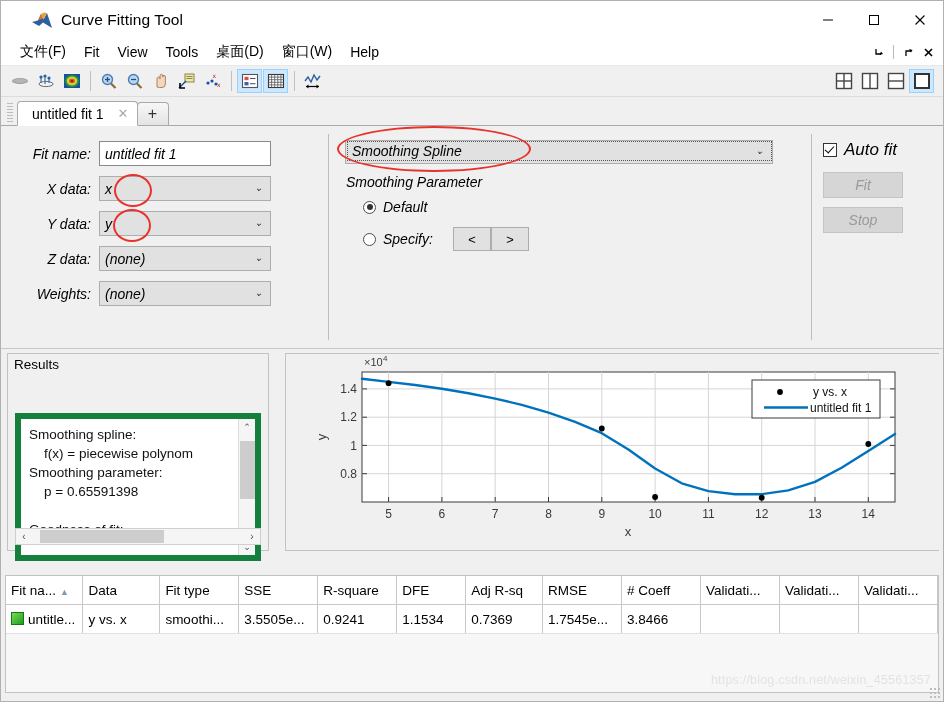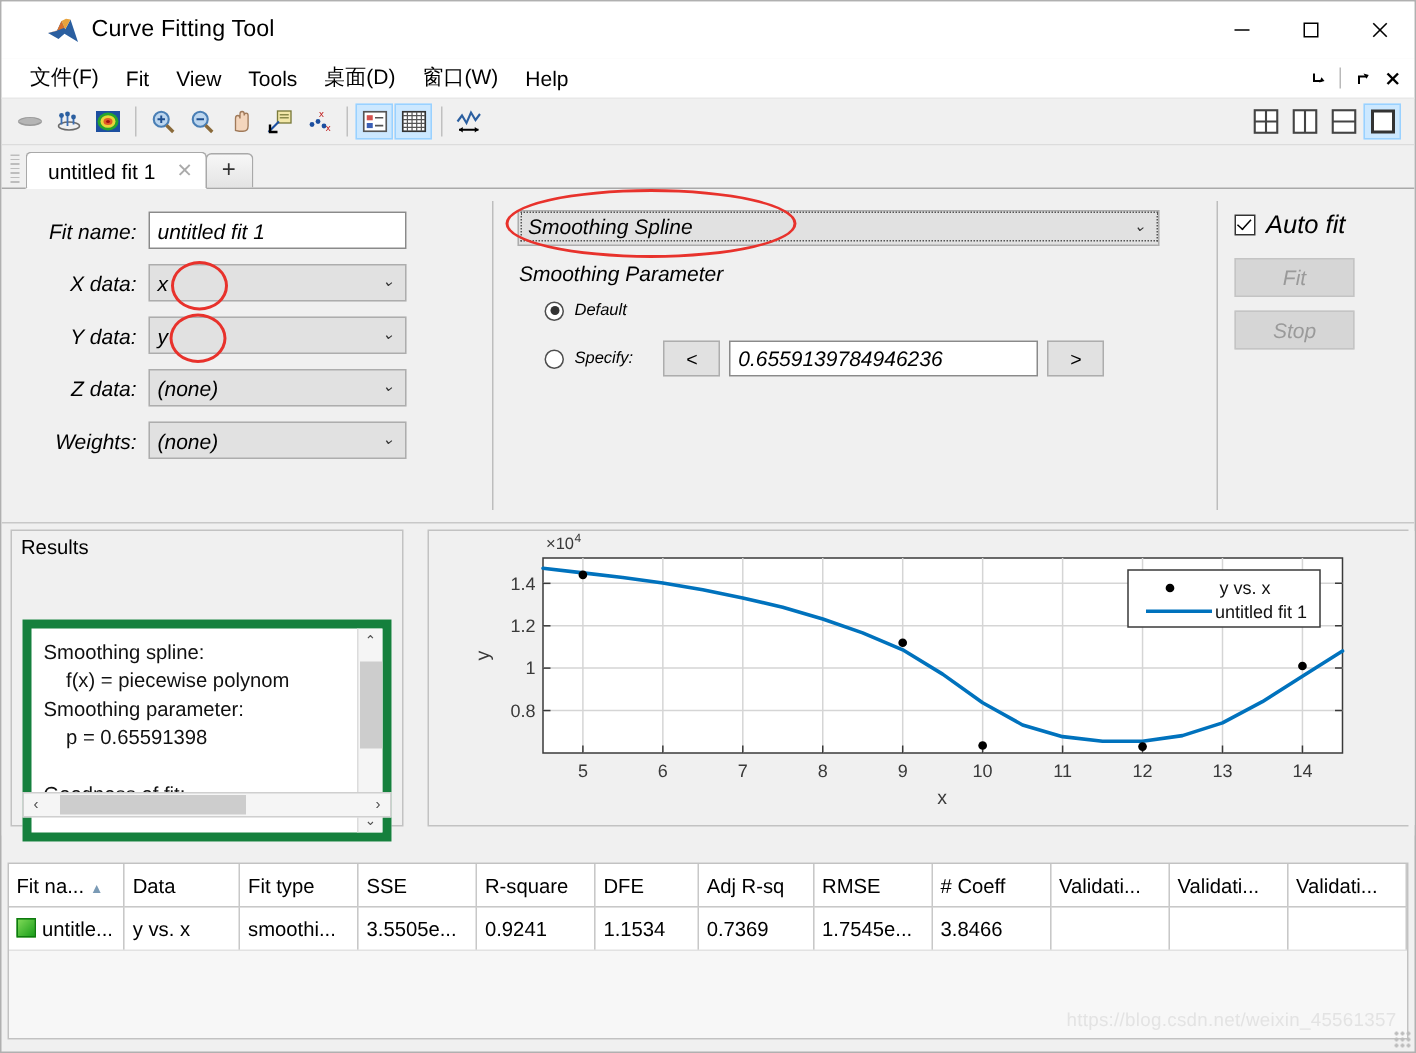--- a/index.html
+++ b/index.html
@@ -279,7 +279,7 @@
     border-radius: 50%;
     background: #333;
   }
-  .radio-label { font-size: 11px; }
+  .radio-label { font-size: 14px; }
   .stepbtn {
     width: 38px; height: 24px;
     background: #e1e1e1;

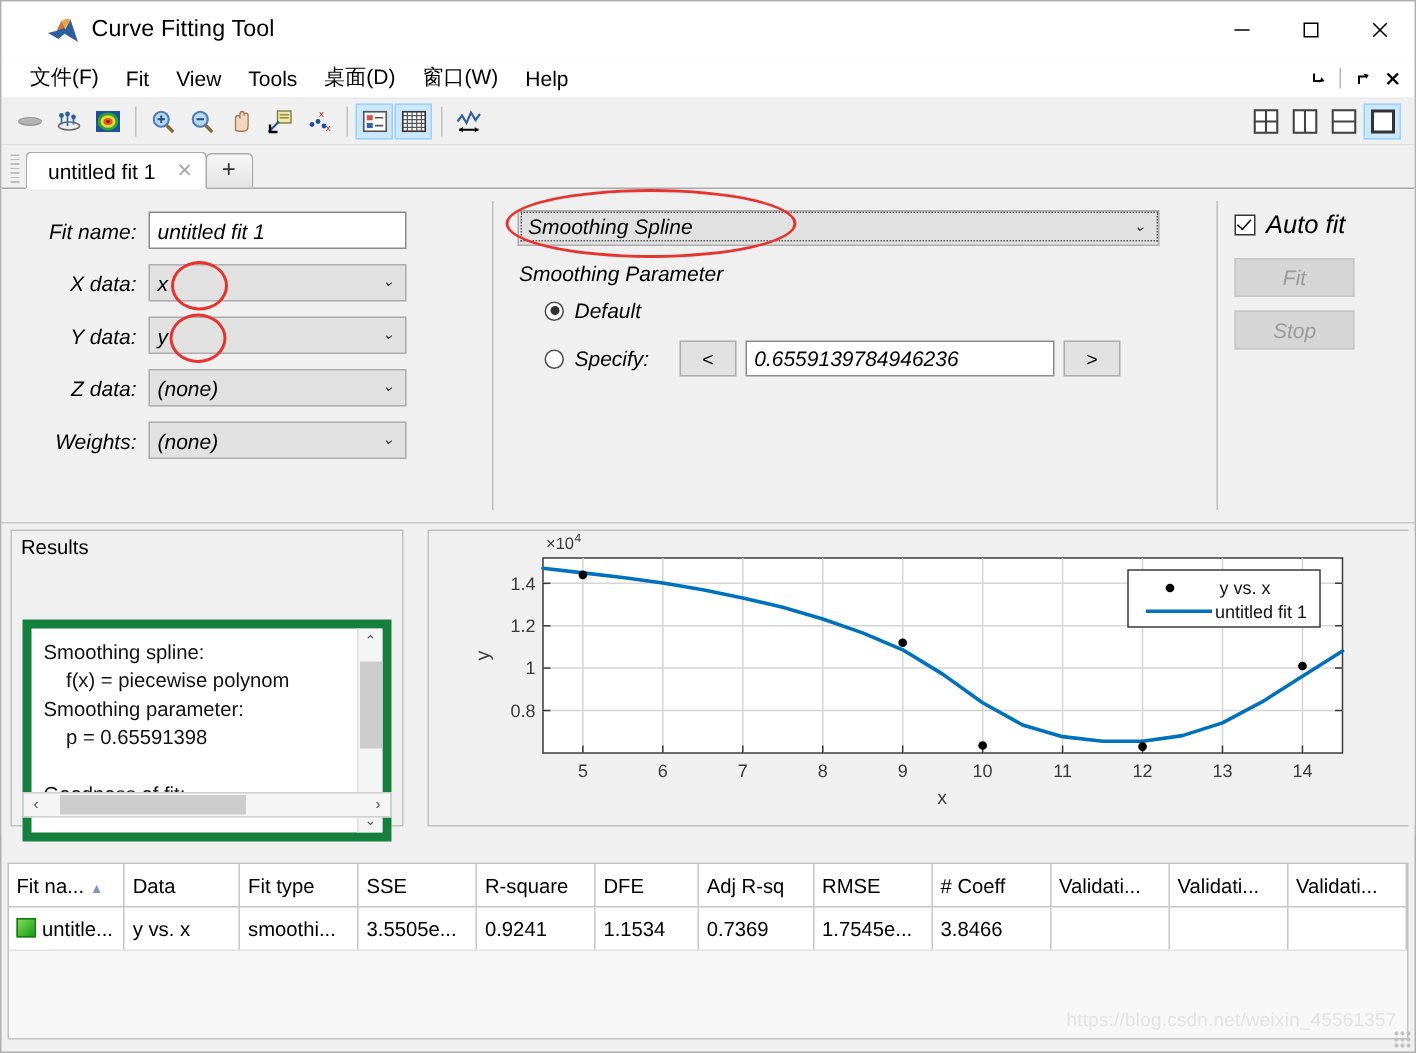--- a/index.html
+++ b/index.html
@@ -770,7 +770,6 @@
         <div class="radio"></div>
         <div class="radio-label" style="margin-right:20px;">Specify:</div>
         <div class="stepbtn">&lt;</div>
-        <div class="param-field">0.6559139784946236</div>
         <div class="stepbtn">&gt;</div>
       </div>
 

